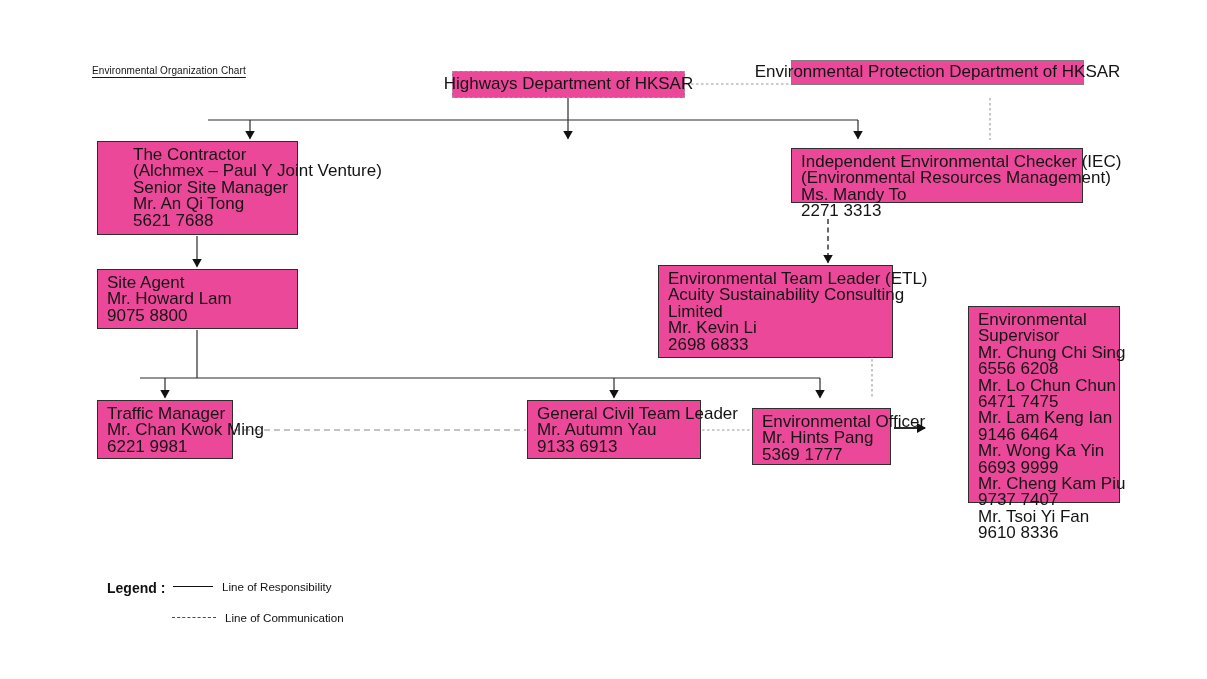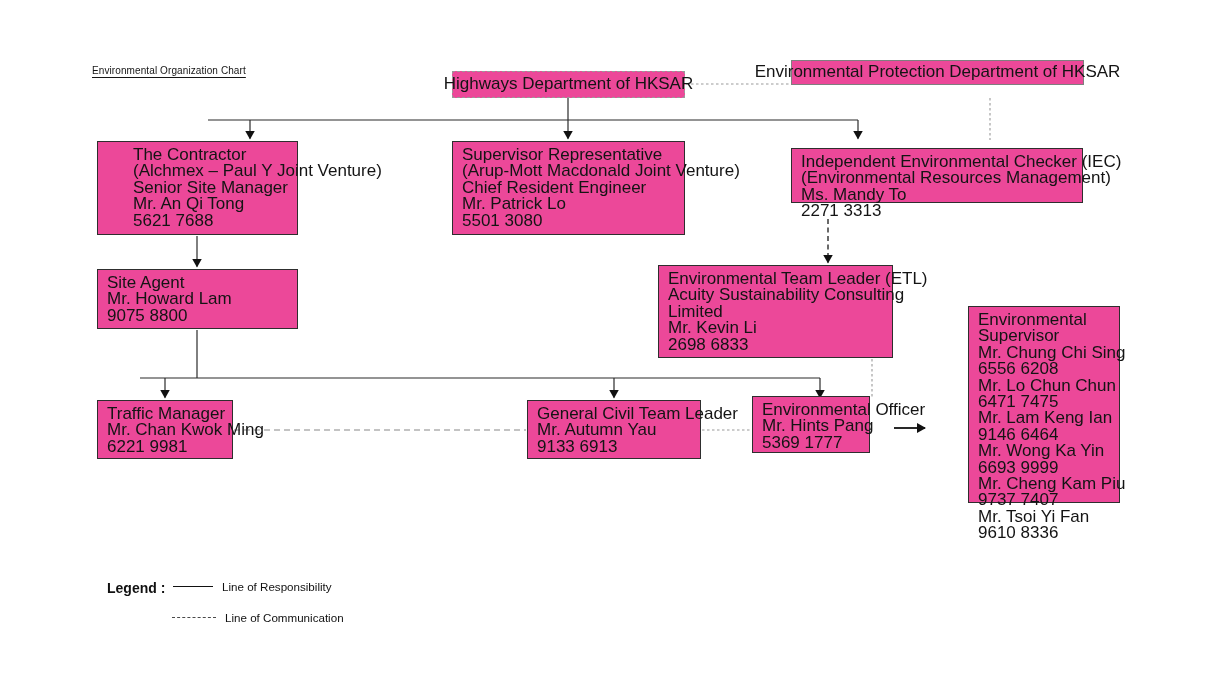--- a/index.html
+++ b/index.html
@@ -93,13 +93,6 @@
       <div>5621 7688</div>
     </div>
 
-  <div class="box b-supervisor">
-      <div>Supervisor Representative</div>
-      <div>(Arup-Mott Macdonald Joint Venture)</div>
-      <div>Chief Resident Engineer</div>
-      <div>Mr. Patrick Lo</div>
-      <div>5501 3080</div>
-    </div>
 
   <div class="box b-iec">
       <div>Independent Environmental Checker (IEC)</div>

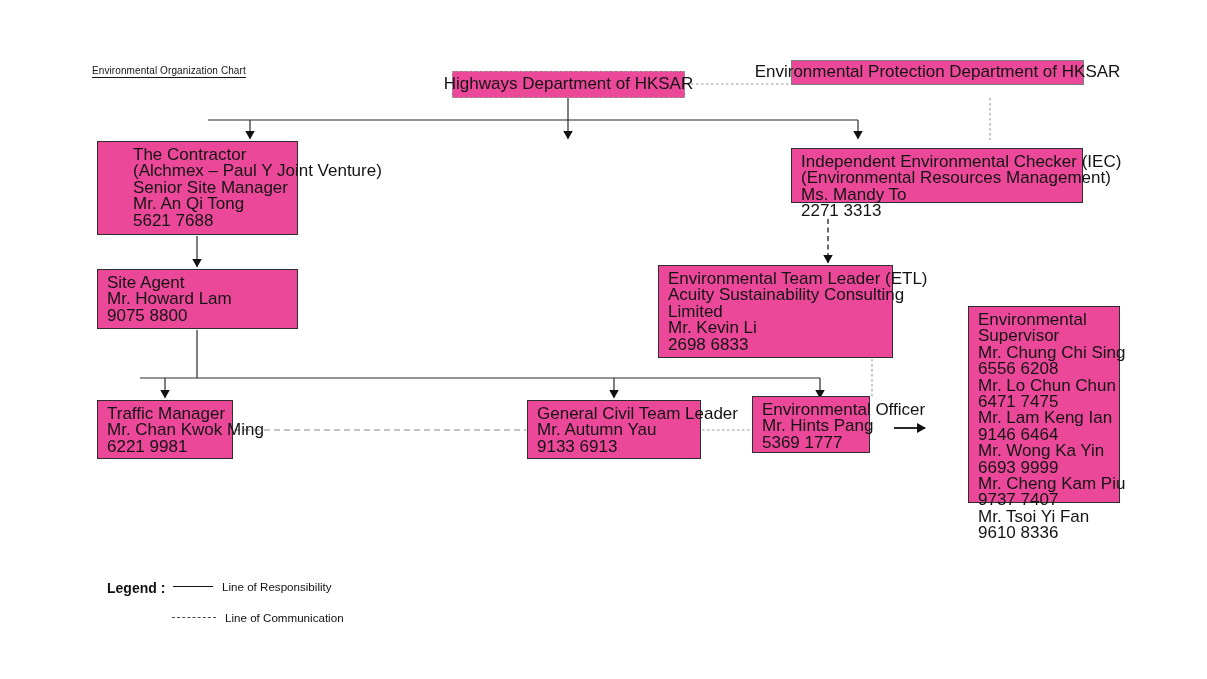--- a/index.html
+++ b/index.html
@@ -32,7 +32,7 @@
   .b-env-supervisor{left:968px;top:264px;width:152px;height:197px;border-width:1px;margin-top:42px;}
   .b-traffic{left:97px;top:400px;width:136px;height:59px;}
   .b-general{left:527px;top:400px;width:174px;height:59px;}
-  .b-eo{left:752px;top:396px;width:118px;height:57px;}
+  .b-eo{left:752px;top:408px;width:139px;height:57px;}
   svg.wires{position:absolute;left:0;top:0;pointer-events:none;}
   .legend-title{position:absolute;left:107px;top:580px;font-size:14px;font-weight:bold;}
   .legend-row{position:absolute;display:flex;align-items:center;font-size:11.6px;}

